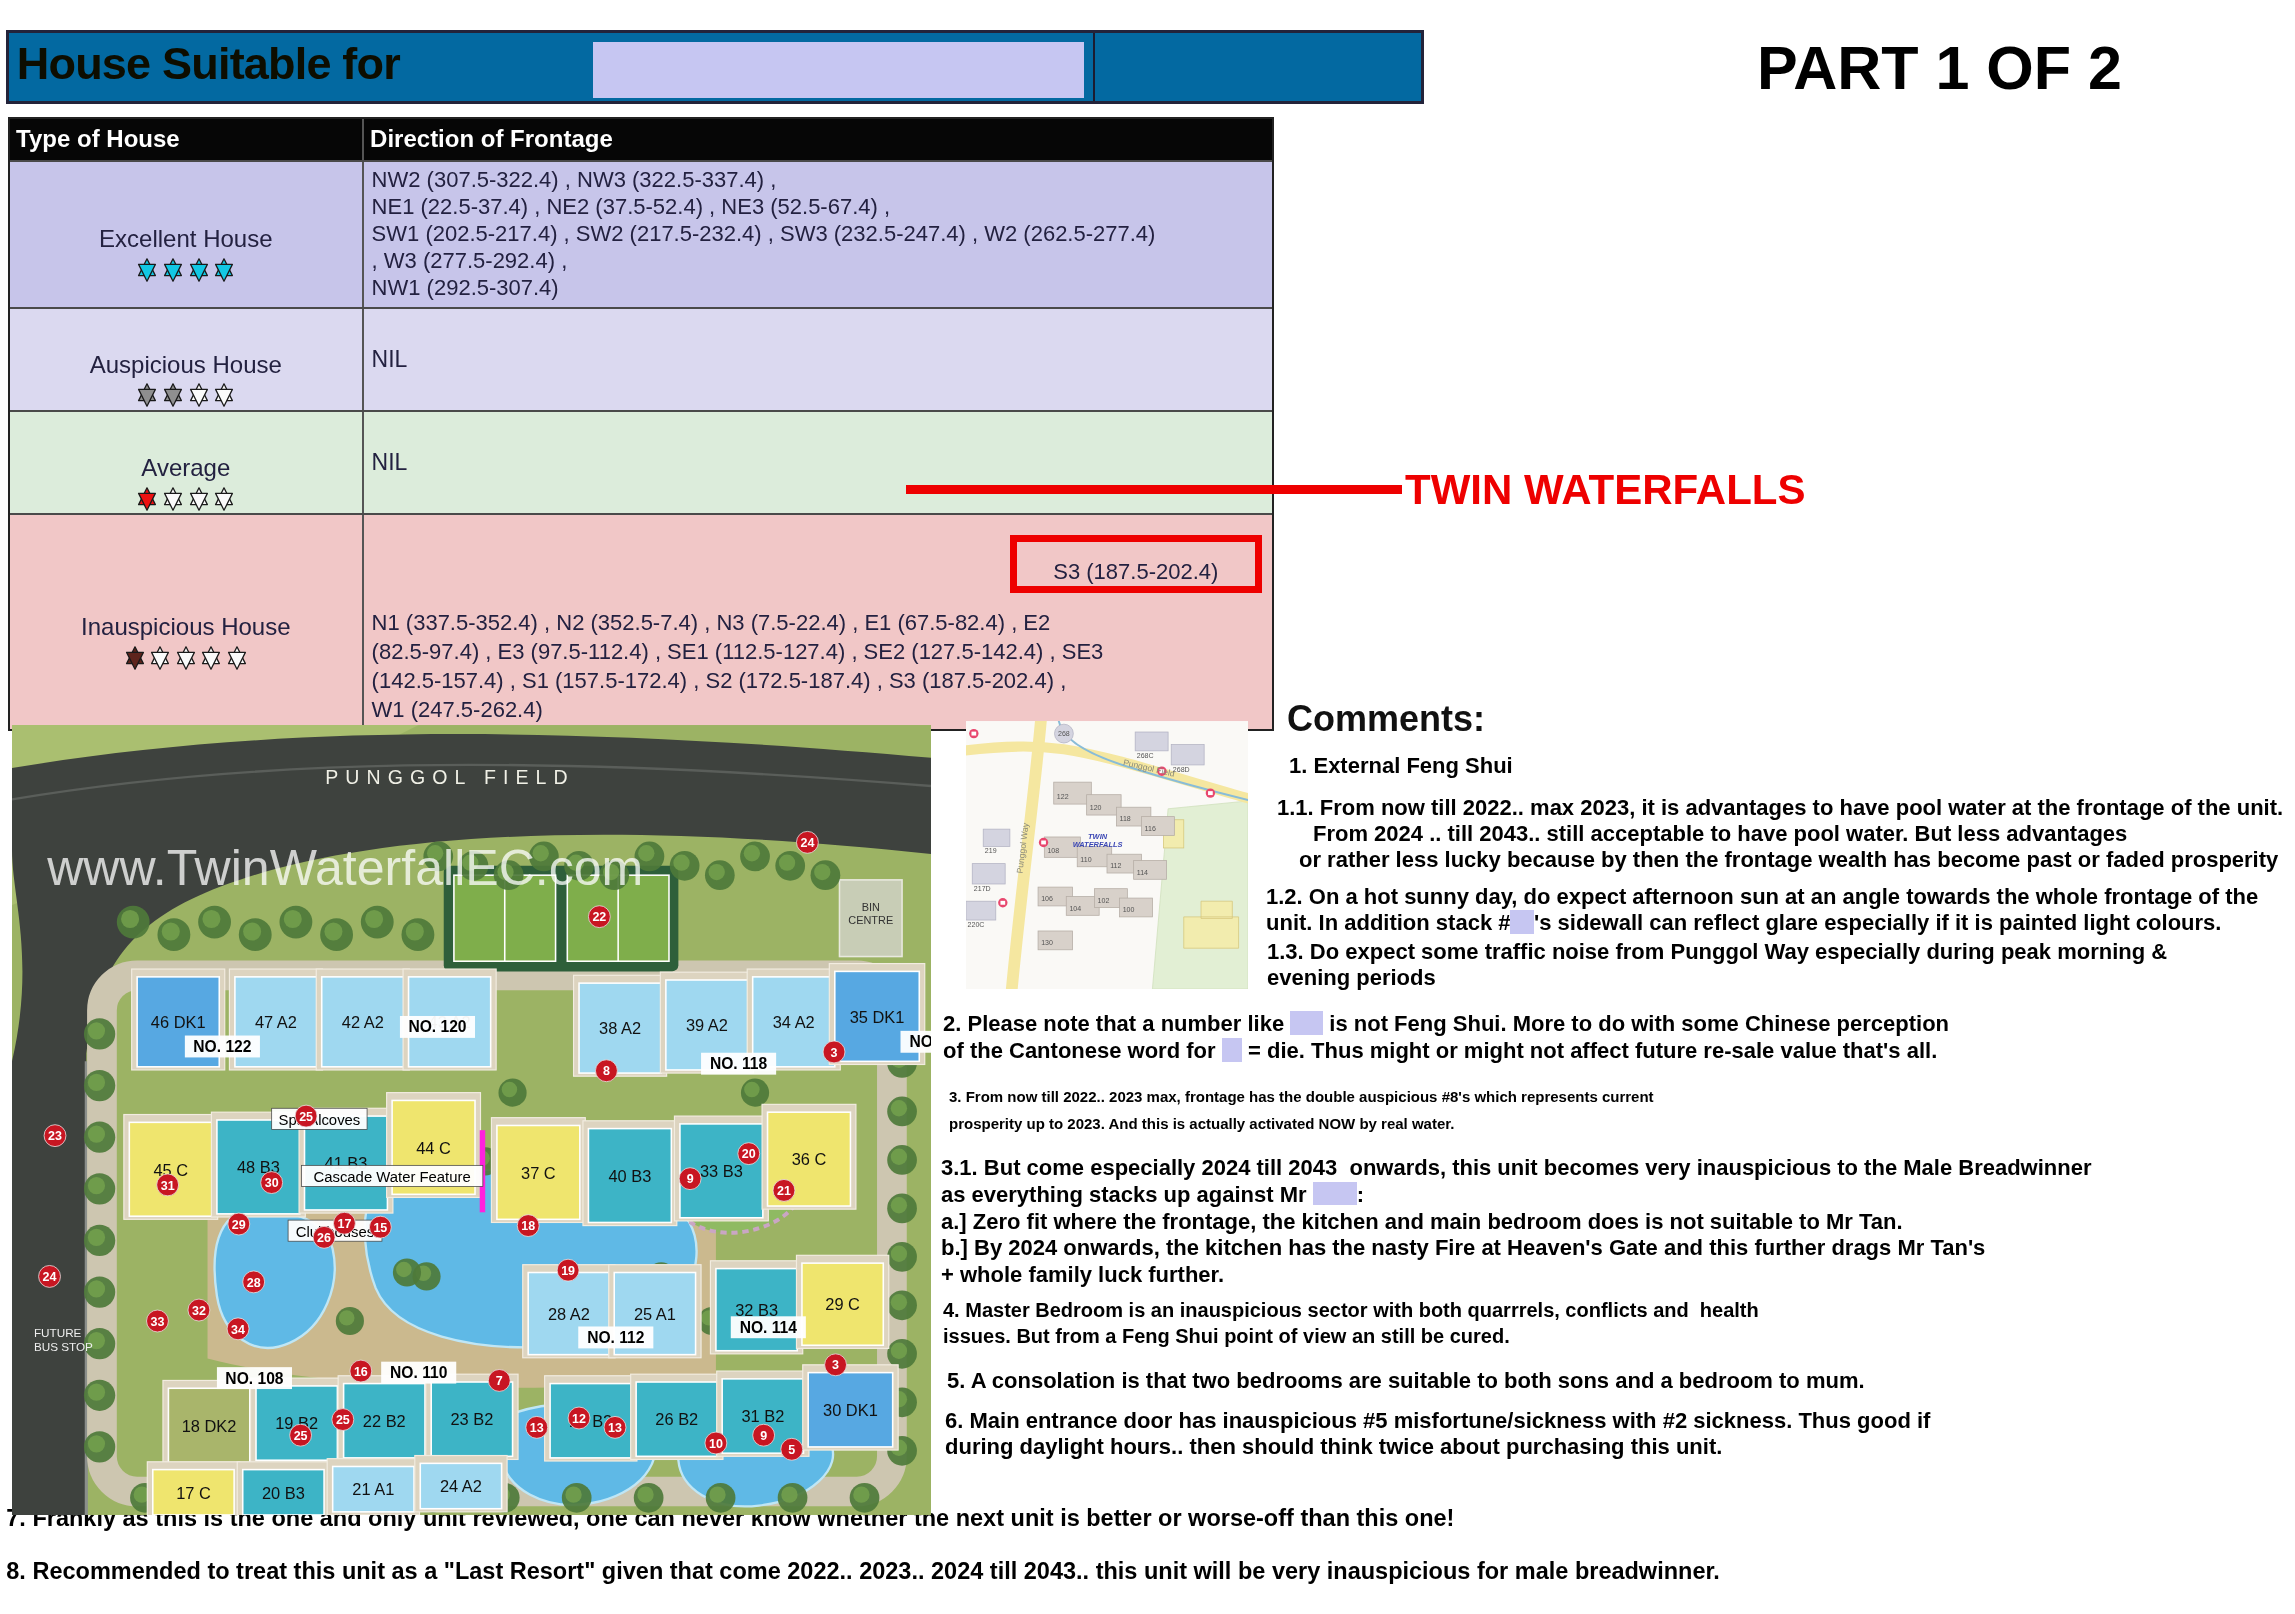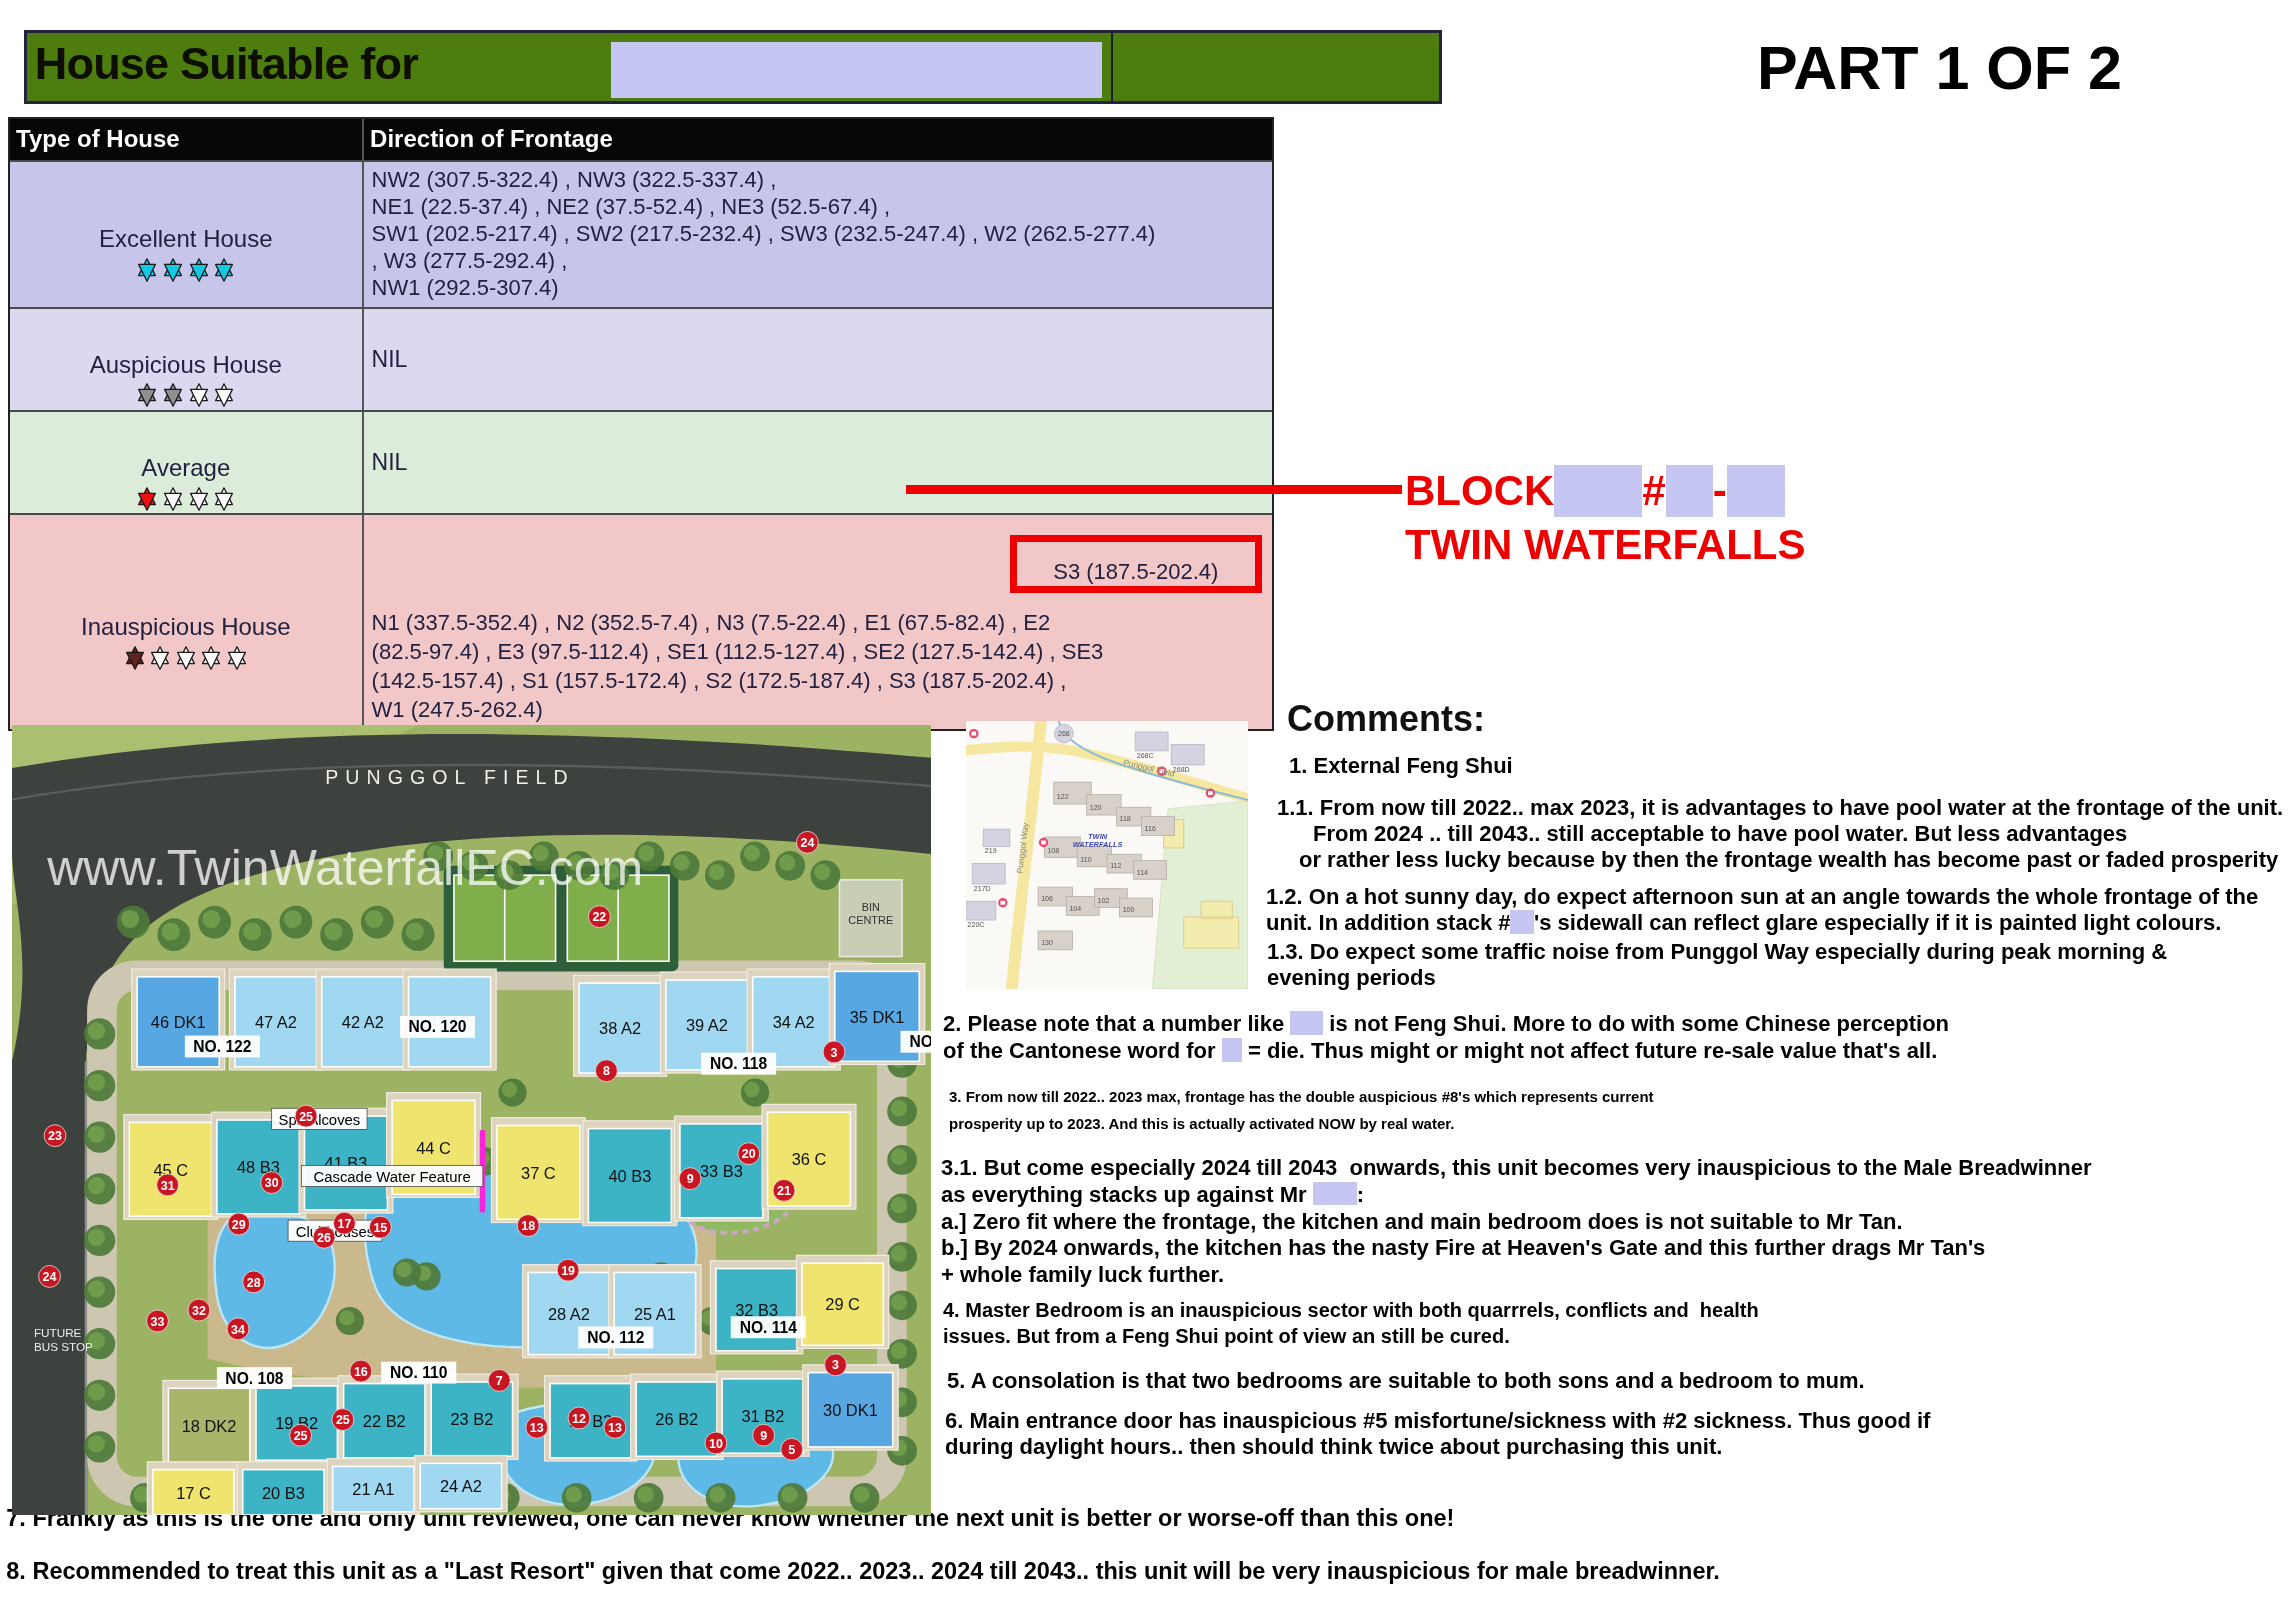--- a/index.html
+++ b/index.html
@@ -8,7 +8,7 @@
   .abs{position:absolute;}
 
   
-  .titlebar{left:24px;top:30px;width:1418px;height:74px;background:#4d7c0f;
+  .titlebar{left:6px;top:30px;width:1418px;height:74px;background:#0369a1;
             border:3.1px solid #23233a;box-sizing:border-box;}
   .titlebar .t{position:absolute;left:7.8px;top:4.7px;font-size:45px;font-weight:bold;color:#0d0d00;letter-spacing:-0.8px;}
   .titlebar .divider{position:absolute;left:1084px;top:0;width:2.3px;height:100%;background:#1c1c30;}

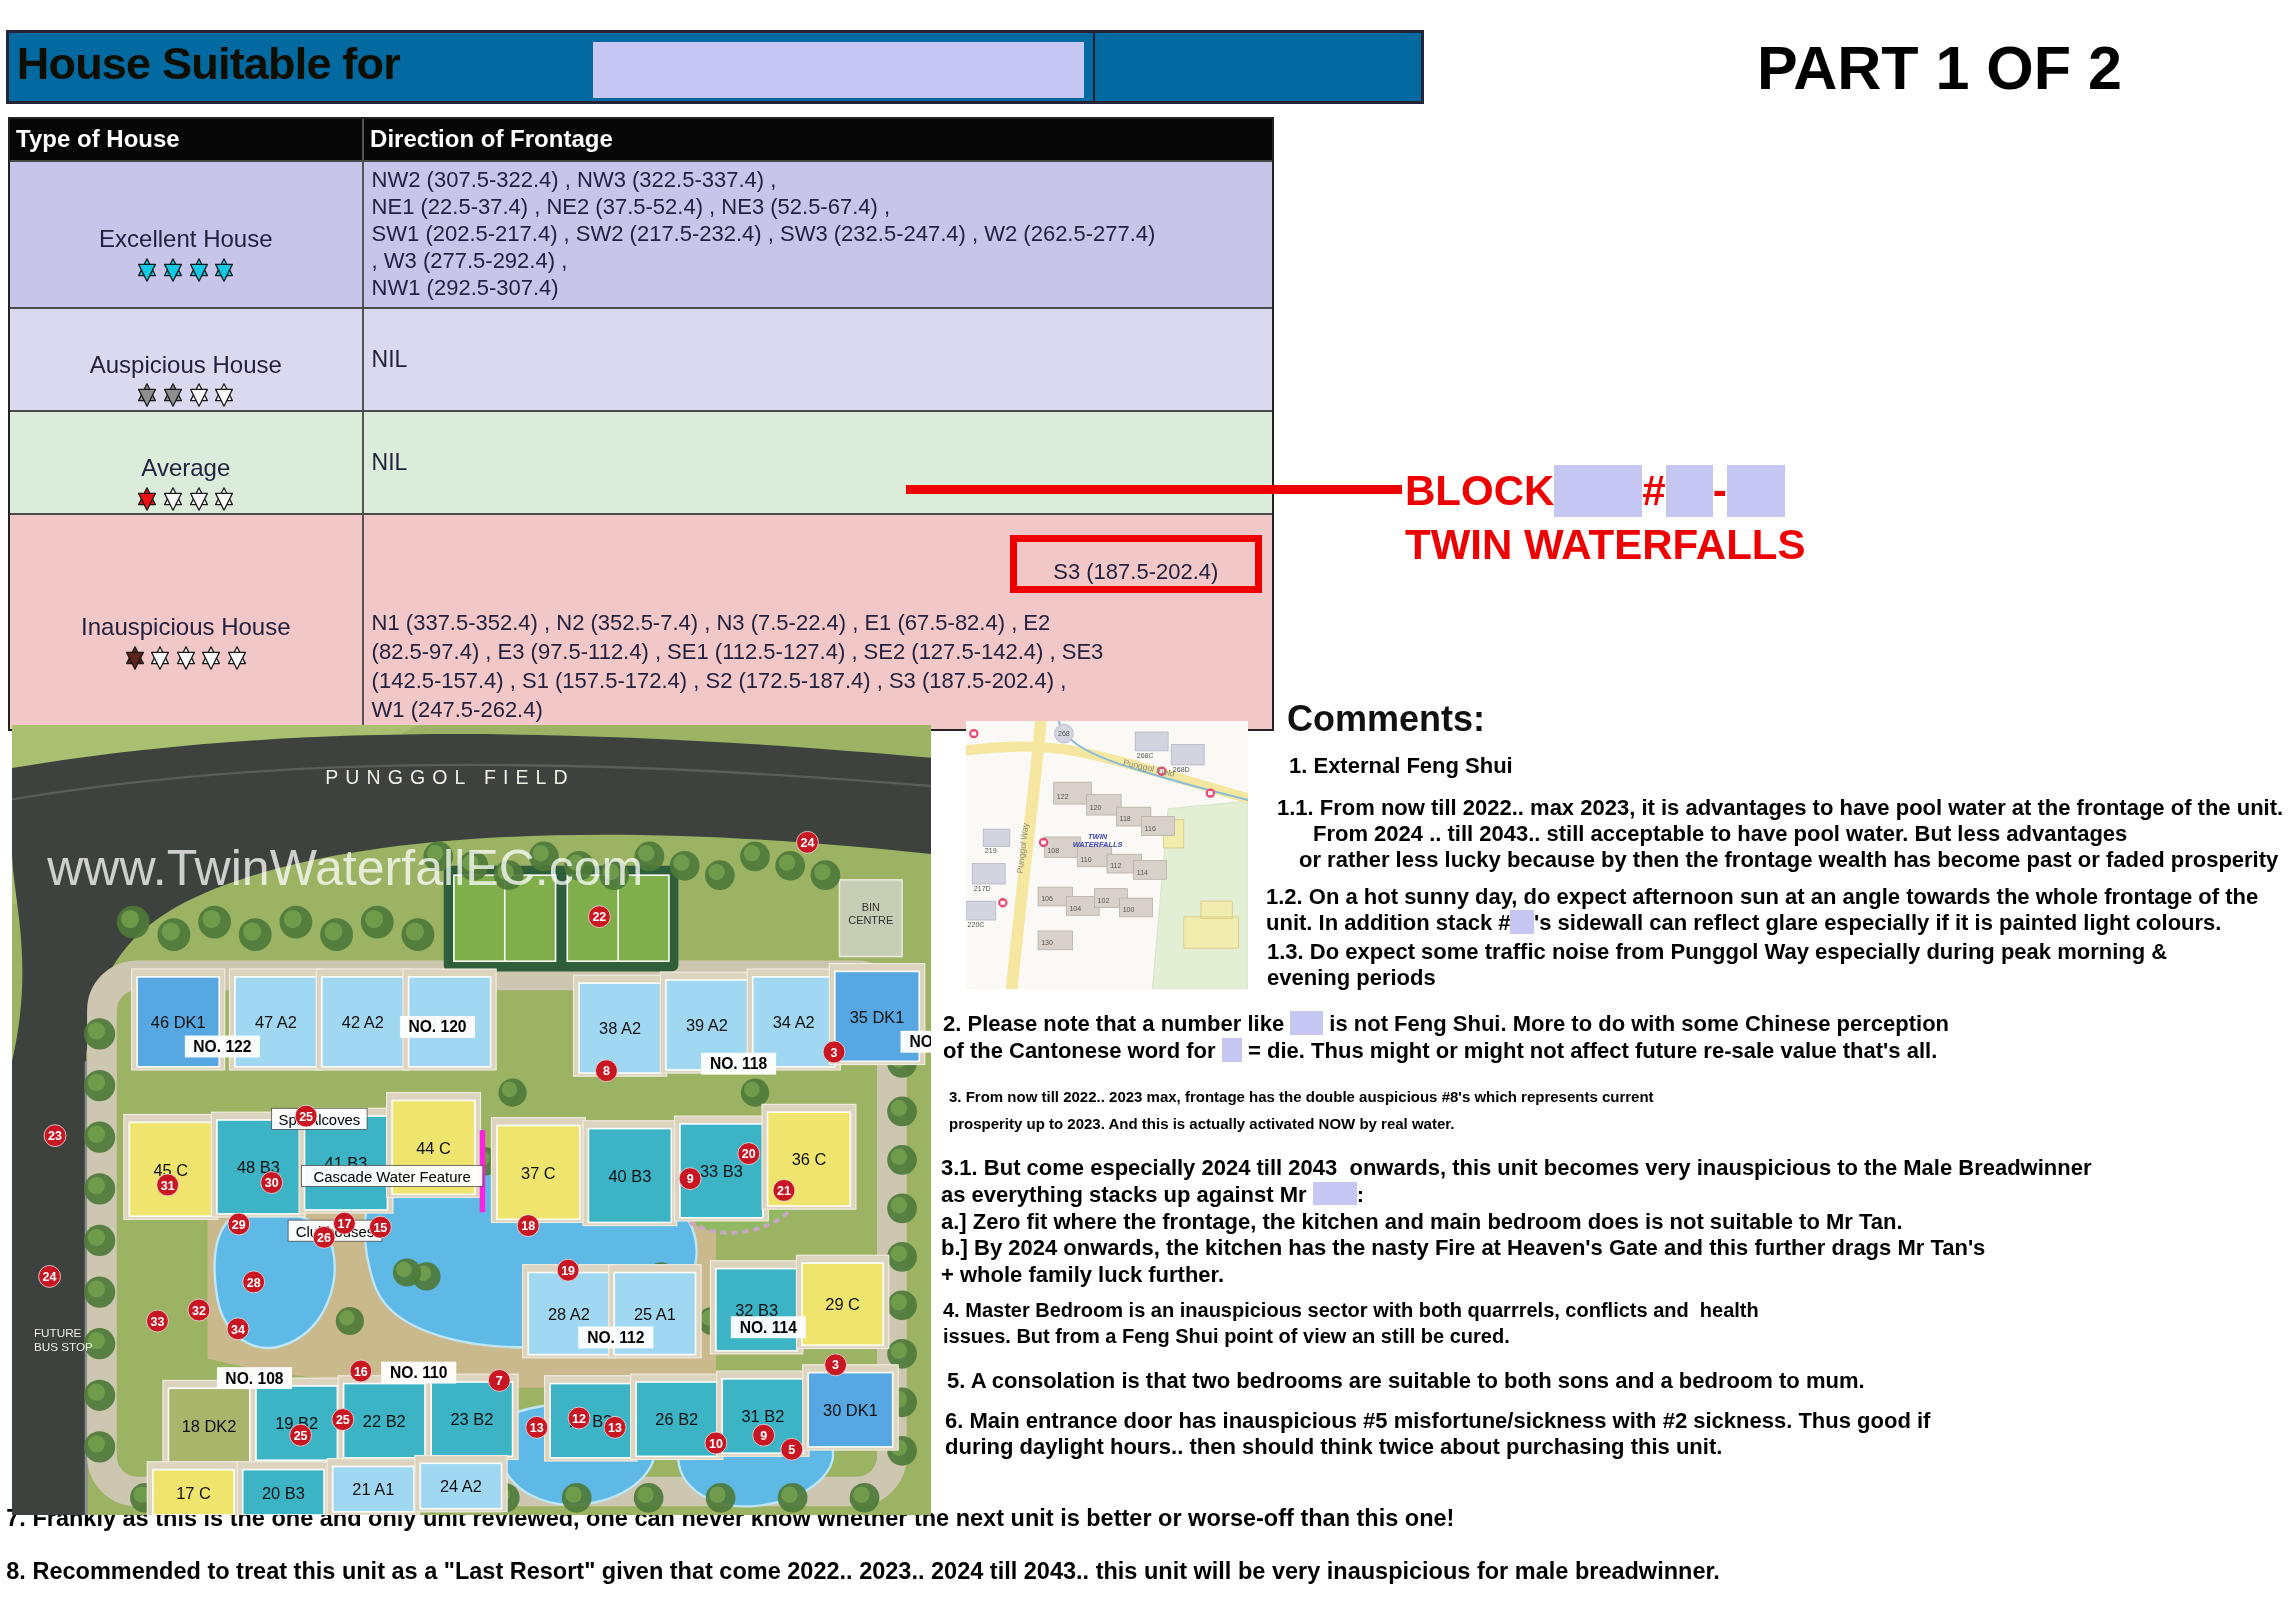--- a/index.html
+++ b/index.html
@@ -199,14 +199,6 @@
 <div class="abs redline"></div>
 
 <div class="abs callout">
-  <div class="l1" id="callout-l1">
-      <span>BLOCK </span>
-      <span class="redact" style="width: 88px;"></span>
-      <span> #</span>
-      <span class="redact" style="width: 47px;"></span>
-      <span>-</span>
-      <span class="redact" style="width: 58px;"></span>
-    </div>
   <div class="l2">TWIN WATERFALLS</div>
 </div>
 

